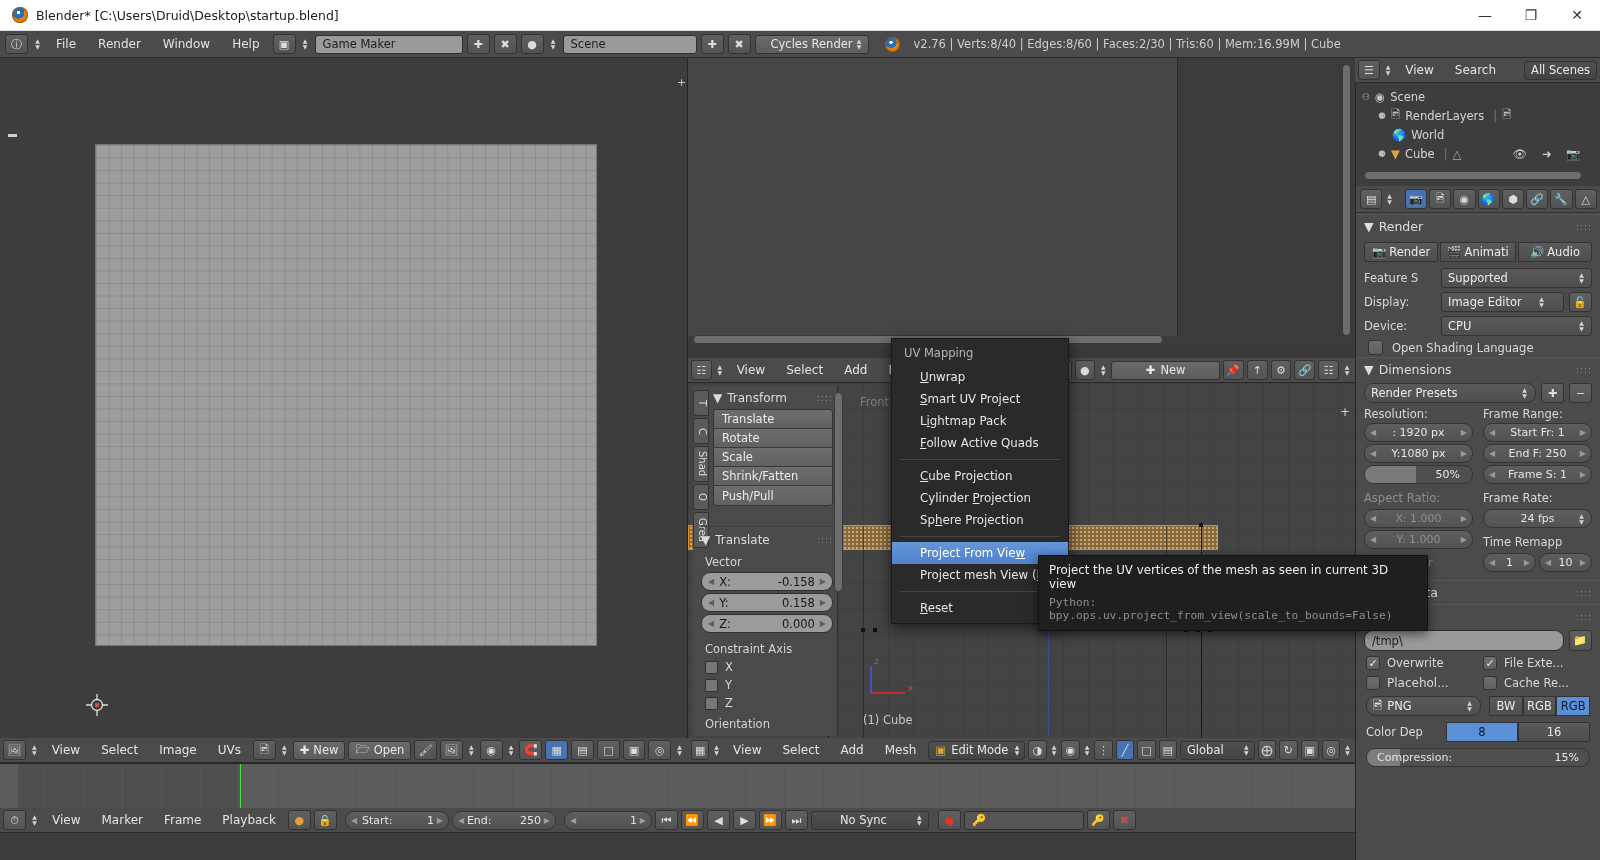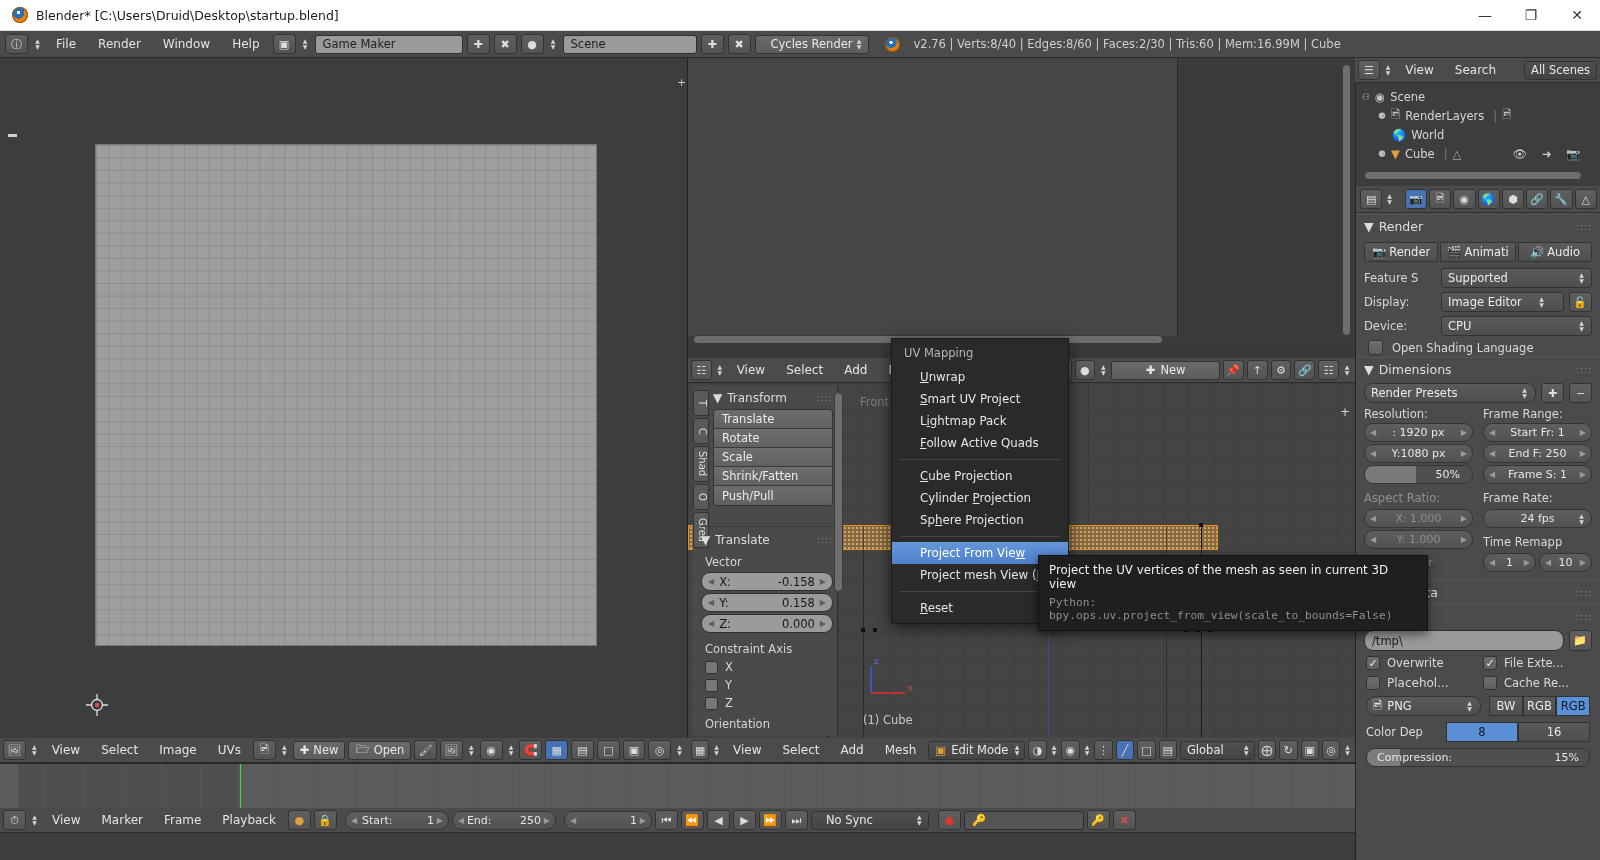--- a/index.html
+++ b/index.html
@@ -787,7 +787,7 @@
     <div class="iconbox">▶</div>
     <div class="iconbox">⏩</div>
     <div class="iconbox">⏭</div>
-    <div class="btn dark" style="width:118px;position:relative;padding-left:14px">
+    <div class="btn dark" style="width:118px;position:relative;padding-left:28px">
       <span>No Sync</span>
       <span class="spin" style="position:absolute;right:3px"></span>
     </div>

